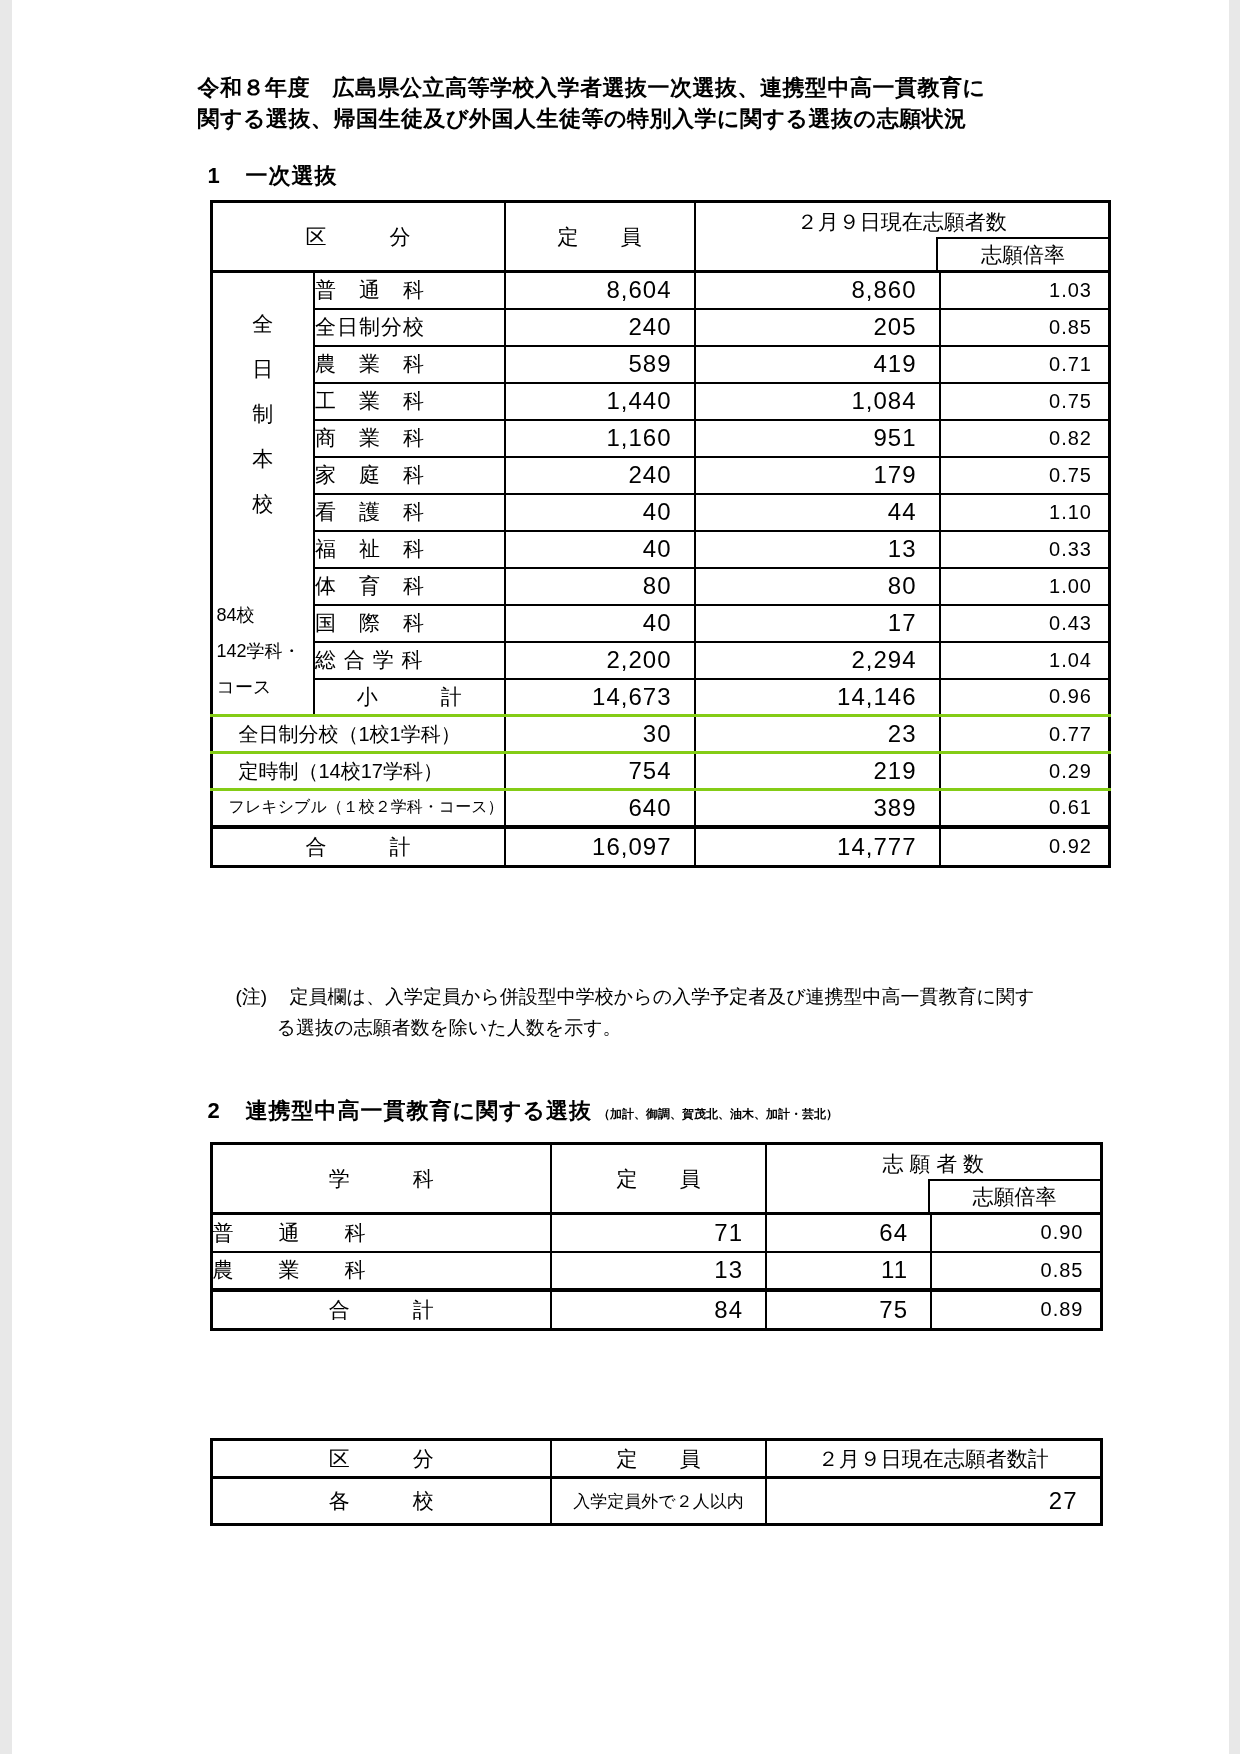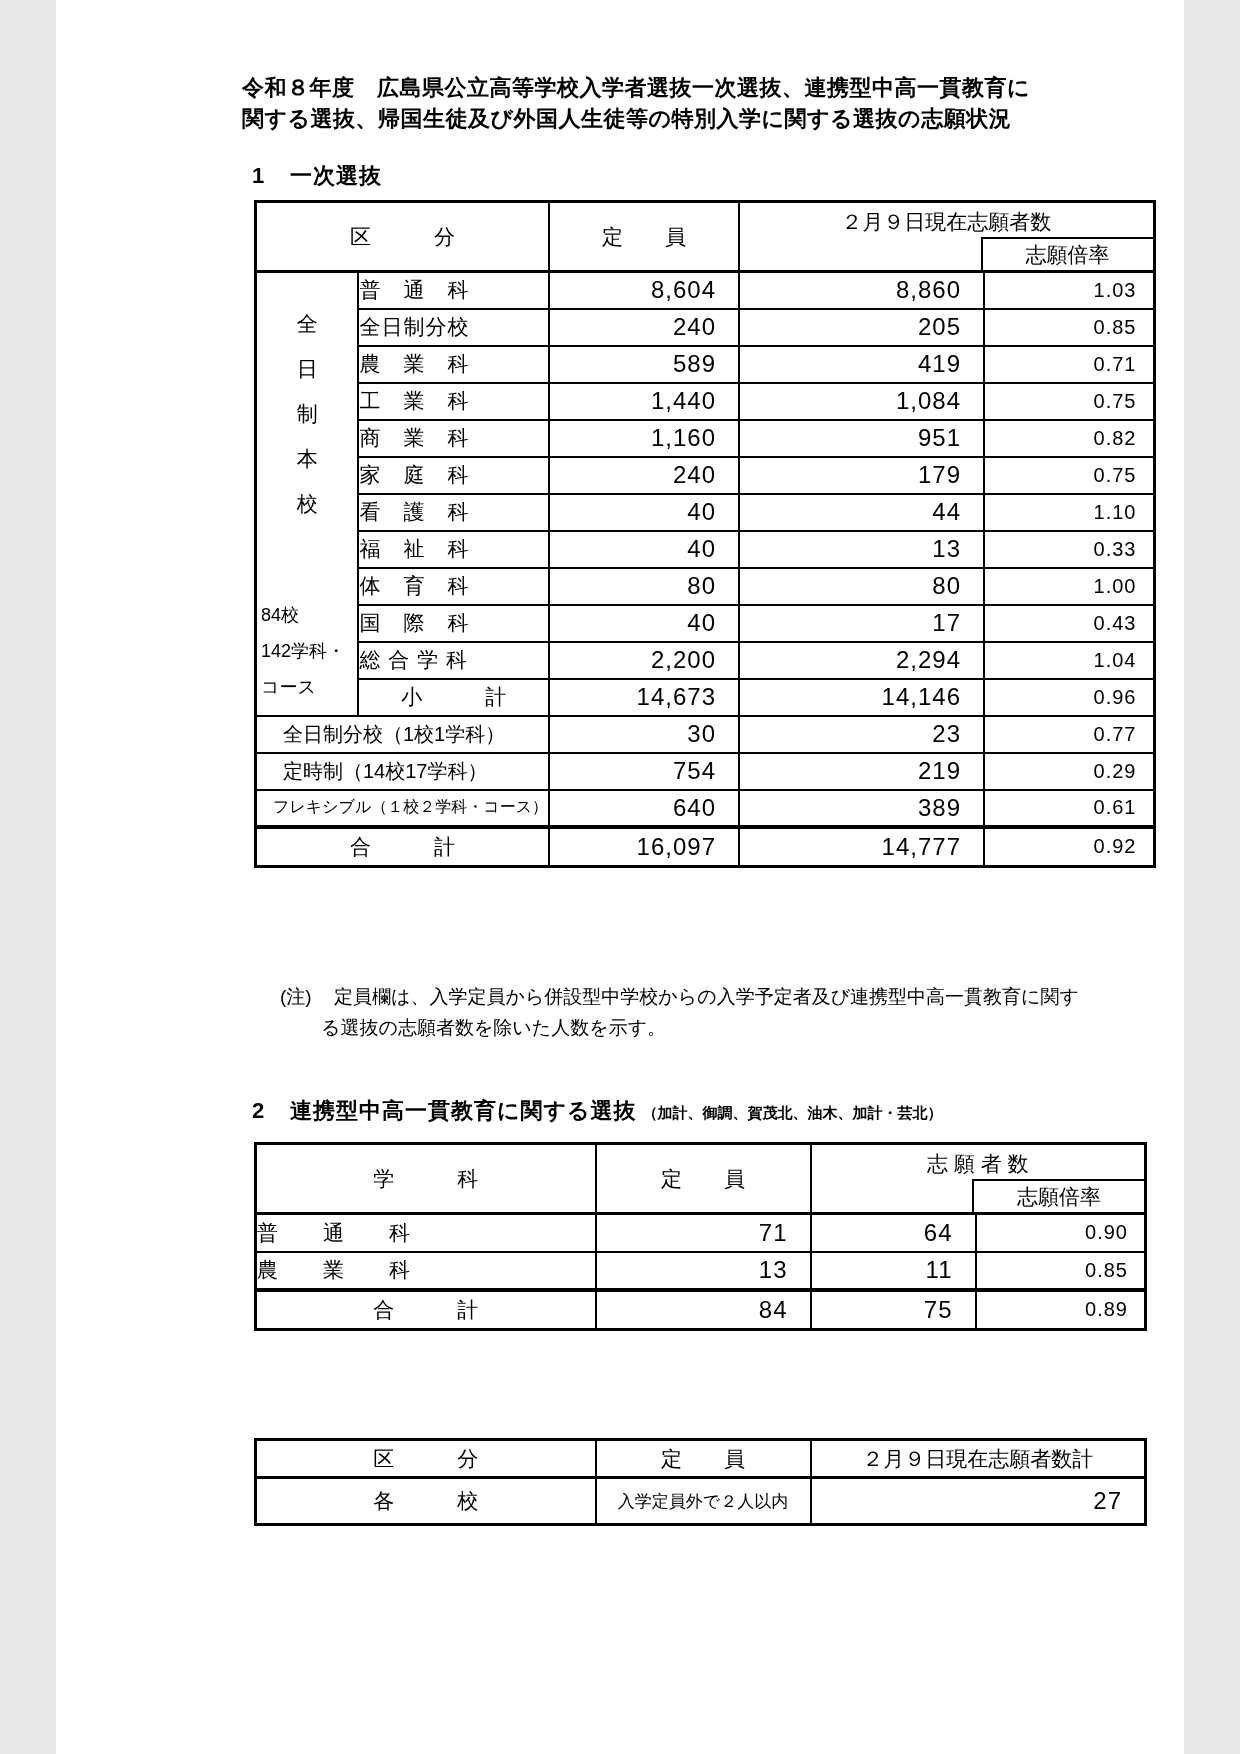--- a/index.html
+++ b/index.html
@@ -5,7 +5,7 @@
   * { margin:0; padding:0; box-sizing:border-box; }
   html,body { background:#e8e8e8; }
   .page {
-    position:relative; width:1128px; height:1754px; margin:0 auto;
+    position:relative; width:1217px; height:1754px; margin:0 auto;
     background:#ffffff; color:#000;
     font-family:"Liberation Sans","DejaVu Sans",sans-serif;
   }

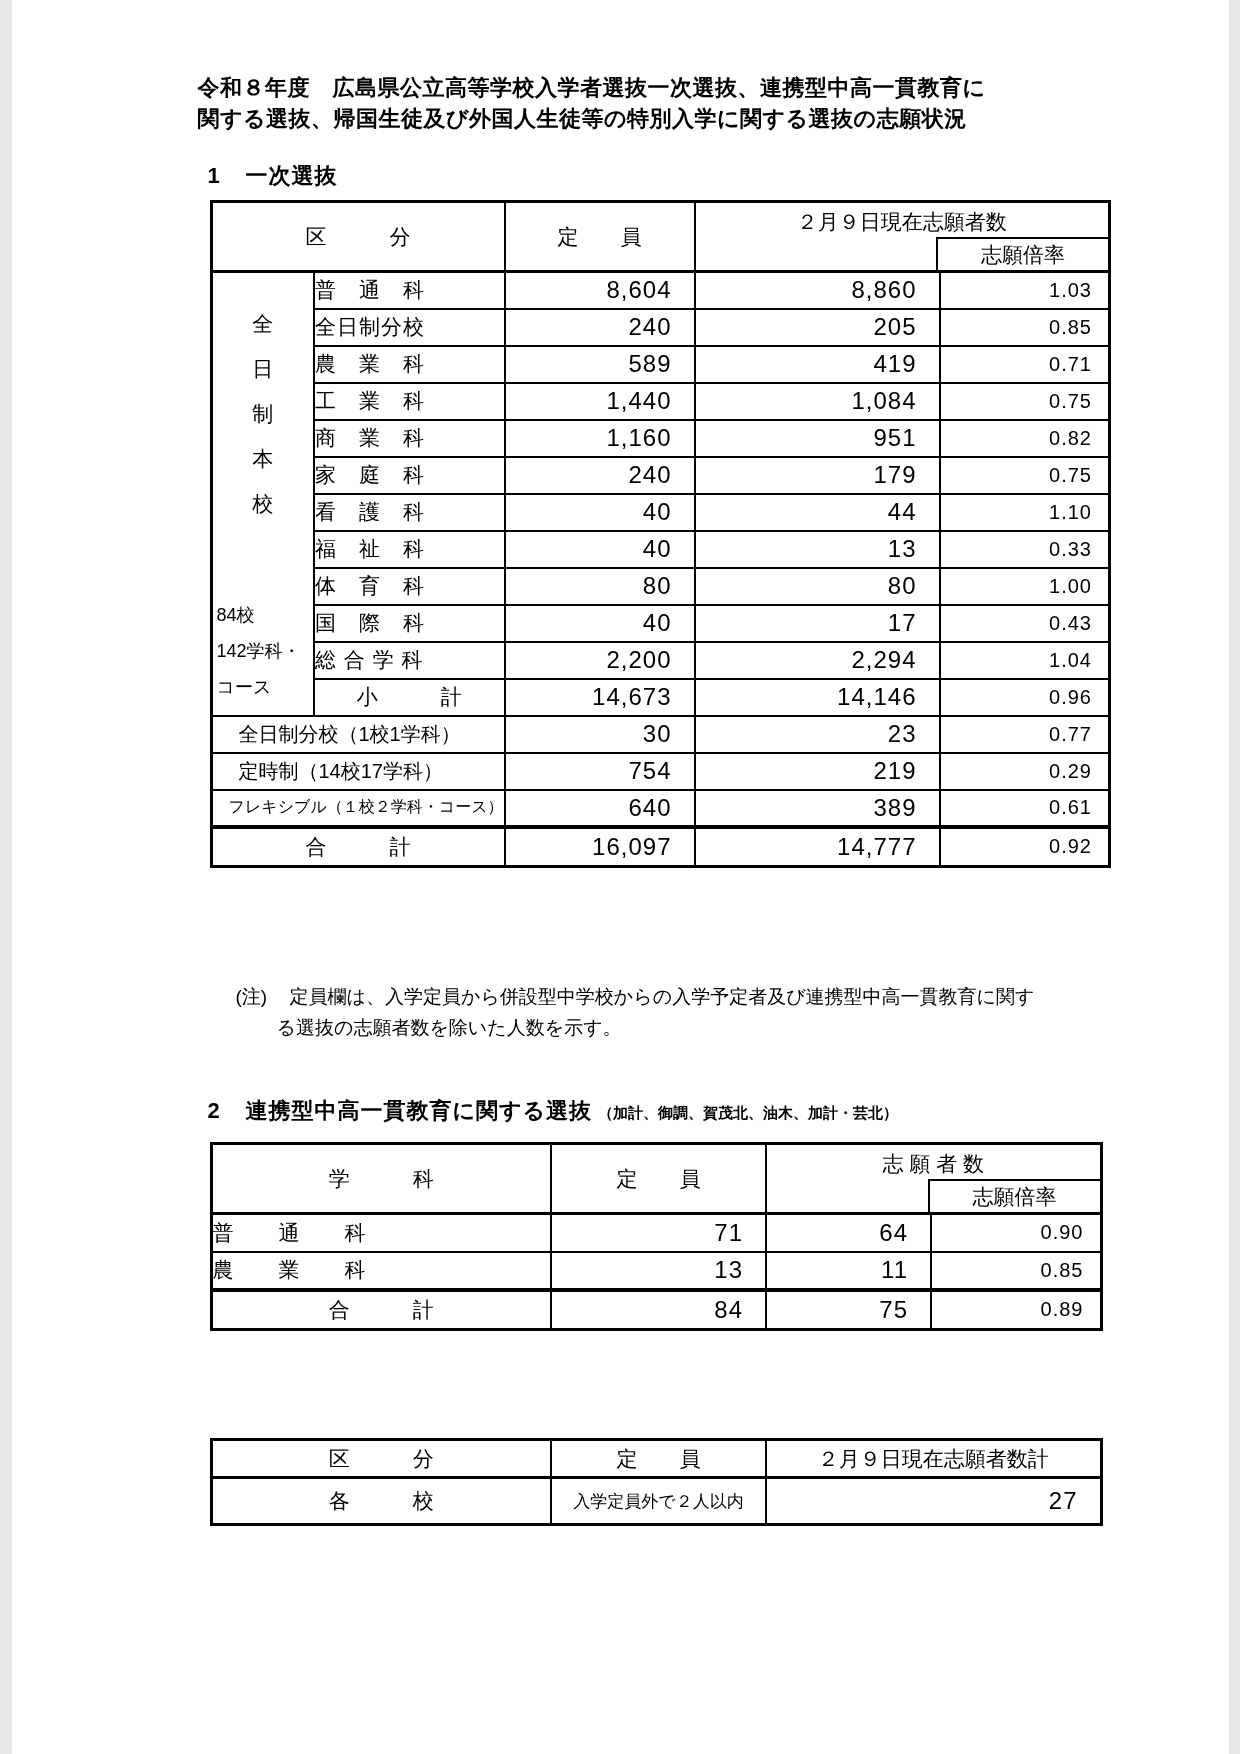--- a/index.html
+++ b/index.html
@@ -43,7 +43,7 @@
 
   tr.r { height:37px; }
   tr.r2 { height:38px; }
-  tr.sep td { border-top:1px solid #84cc16; }
+  tr.sep td { border-top:3px solid #84cc16; }
   tr.total { height:40px; }
   tr.total td { border-top:4px solid #000; }
   tr.t3row { height:47px; }

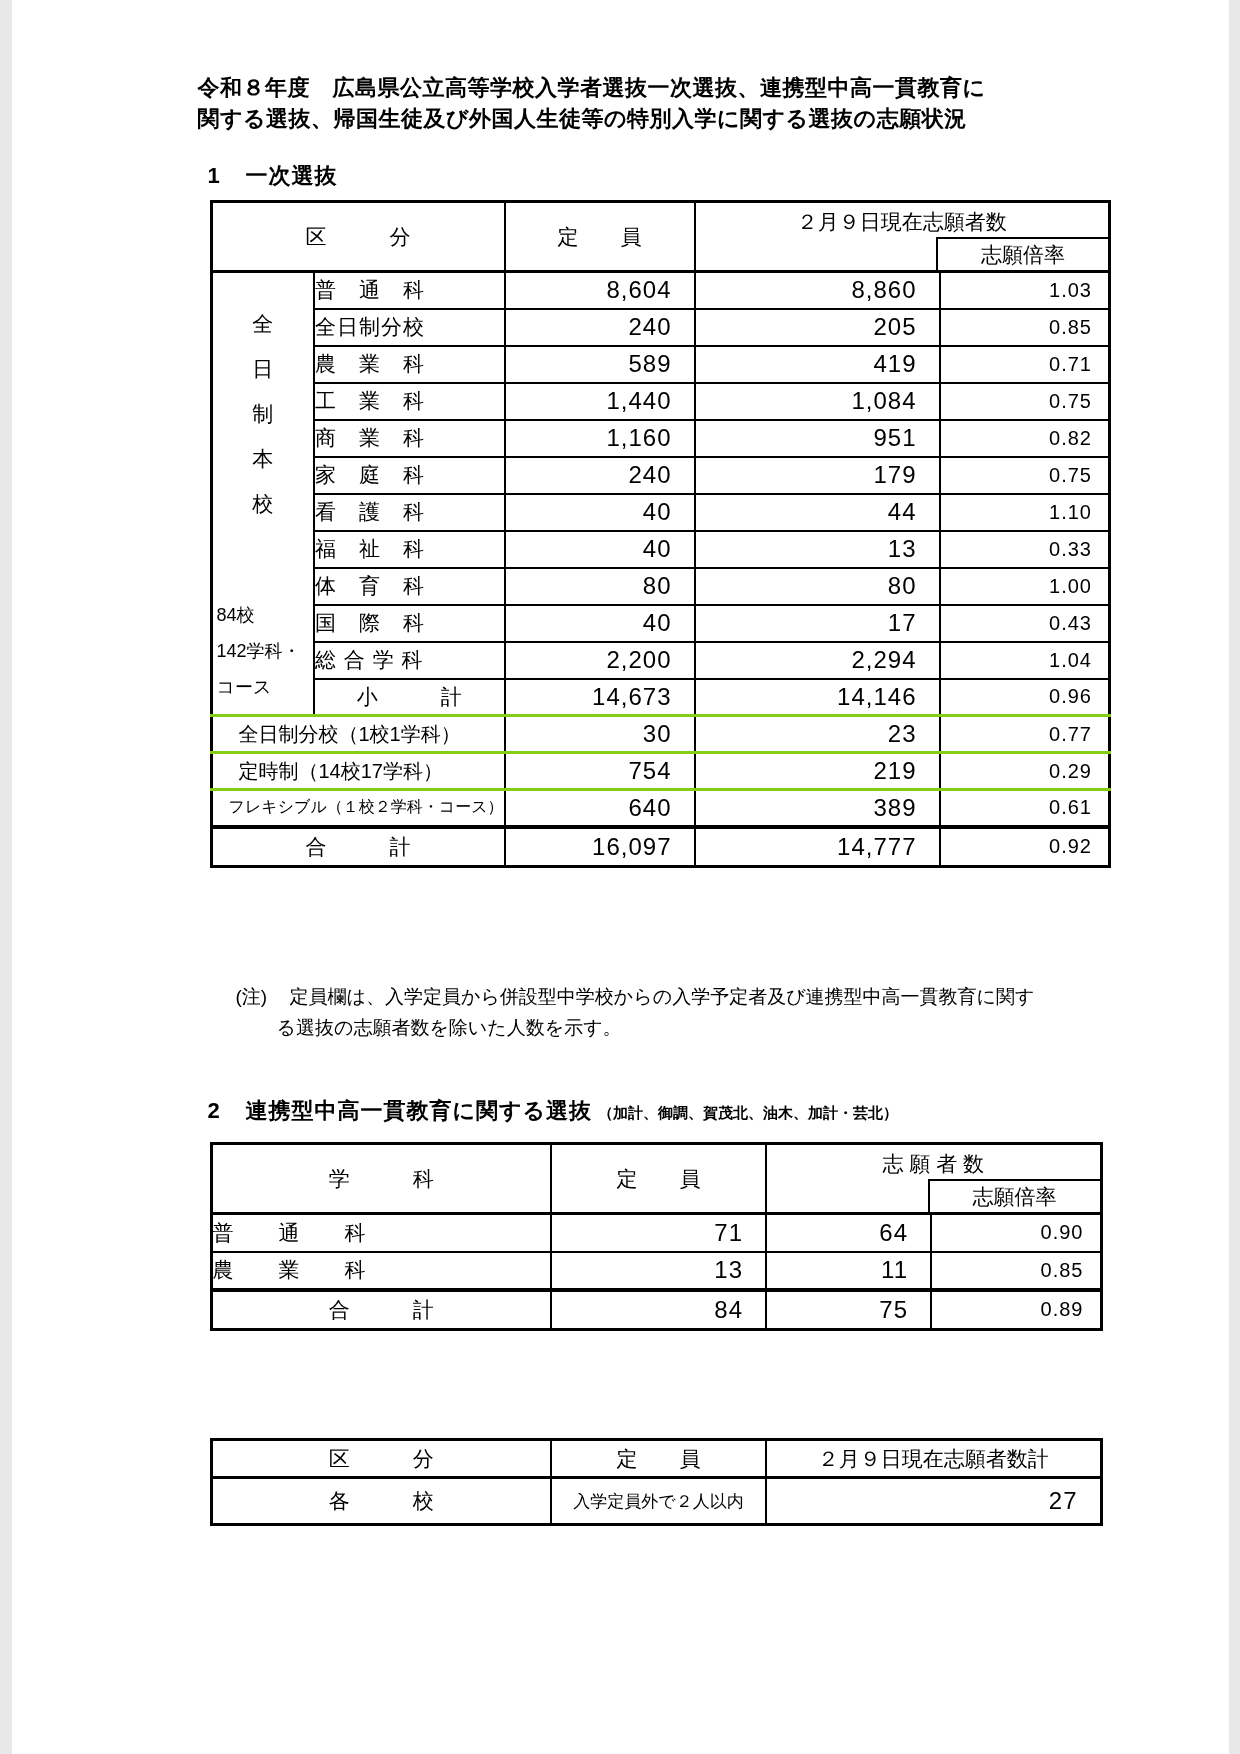--- a/index.html
+++ b/index.html
@@ -16,7 +16,7 @@
   .sec-heading { font-size:22px; font-weight:bold; letter-spacing:1px; }
   .sec-heading .no { display:inline-block; min-width:14px; }
   .sec-heading .txt { margin-left:24px; }
-  .sec-heading .sub { font-size:15px; font-weight:bold; margin-left:6px; letter-spacing:0; }
+  .sec-heading .sub { font-size:12px; font-weight:bold; margin-left:6px; letter-spacing:0; }
   .sec1-h { top:161px; left:196px; }
   .sec2-h { top:1096px; left:196px; }
   .sec3-h { top:1396px; left:196px; }

